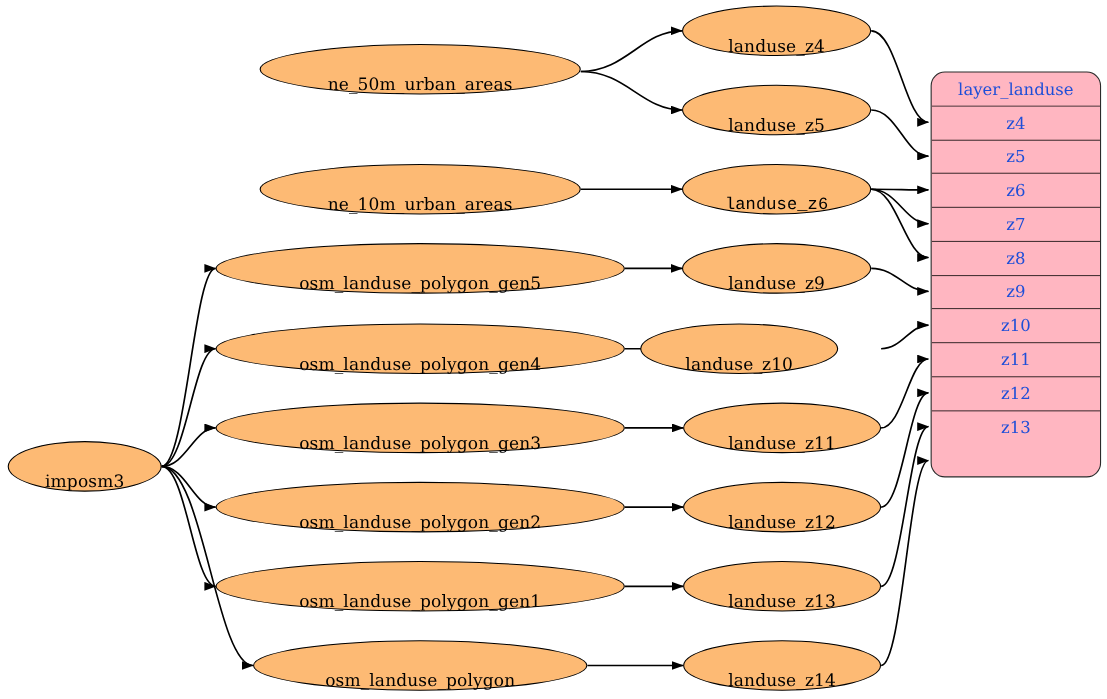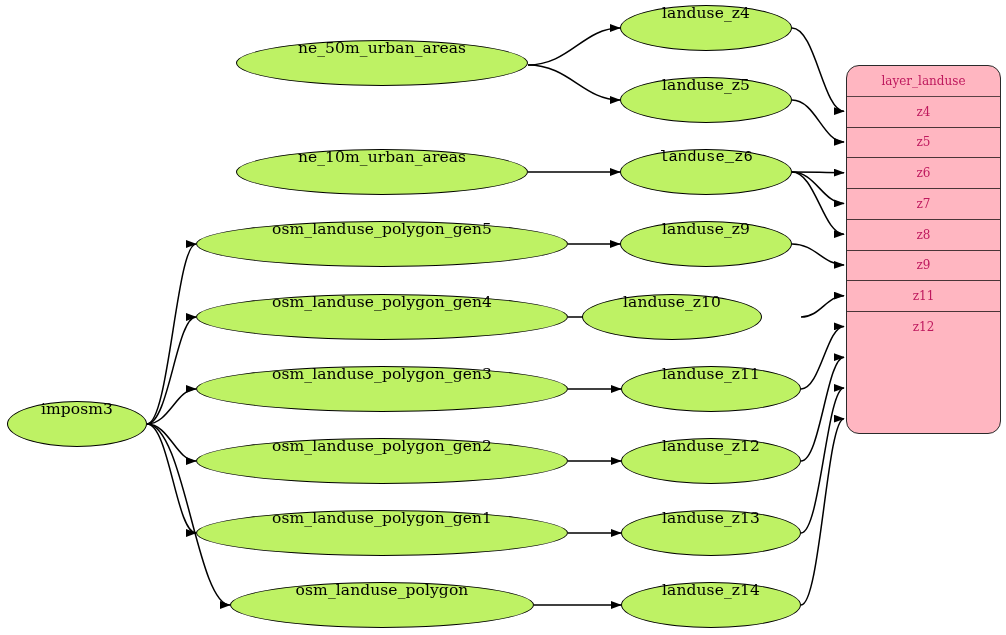--- a/index.html
+++ b/index.html
@@ -8,8 +8,8 @@
   #stage{position:relative;width:1006px;height:635px;background:#fff;}
   #edges{position:absolute;left:0;top:0;width:1006px;height:635px;}
   .node{position:absolute;transform:translate(-50%,-50%);
-        display:flex;align-items:flex-start;justify-content:center;
-        border:1.1px solid #000;border-radius:50%;background:#bef264;
+        display:flex;align-items:flex-end;justify-content:center;
+        border:1.1px solid #000;border-radius:50%;background:#fdba74;
         color:#000;white-space:nowrap;box-sizing:border-box;}
   .node span{font-size:15.5px;line-height:1;letter-spacing:.1px;}
   .rec{position:absolute;box-sizing:border-box;

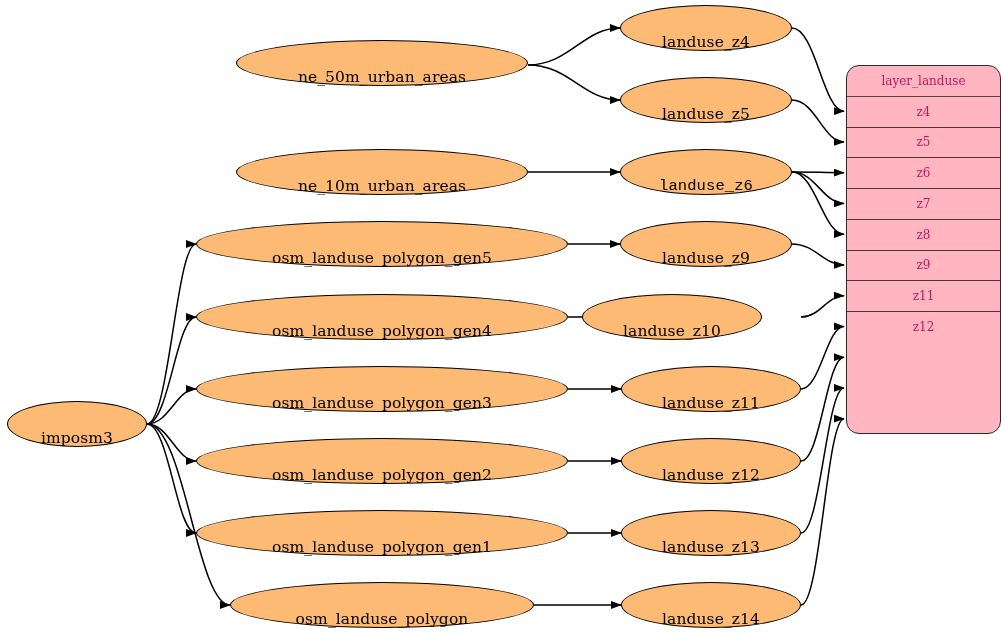--- a/index.html
+++ b/index.html
@@ -16,7 +16,7 @@
        border:1.4px solid #2a2a2a;border-radius:13px;
        background:#ffb6c1;overflow:hidden;}
   .rec-row{box-sizing:border-box;display:flex;align-items:center;
-           justify-content:center;color:#be185d;font-size:12px;
+           justify-content:center;color:#1d4ed8;font-size:15px;
            border-bottom:1.4px solid #4a3437;height:30.75px;}
   .rec-row:last-child{border-bottom:none;}
   .rec-row.hdr{border-bottom:1.2px solid #5a4145;}

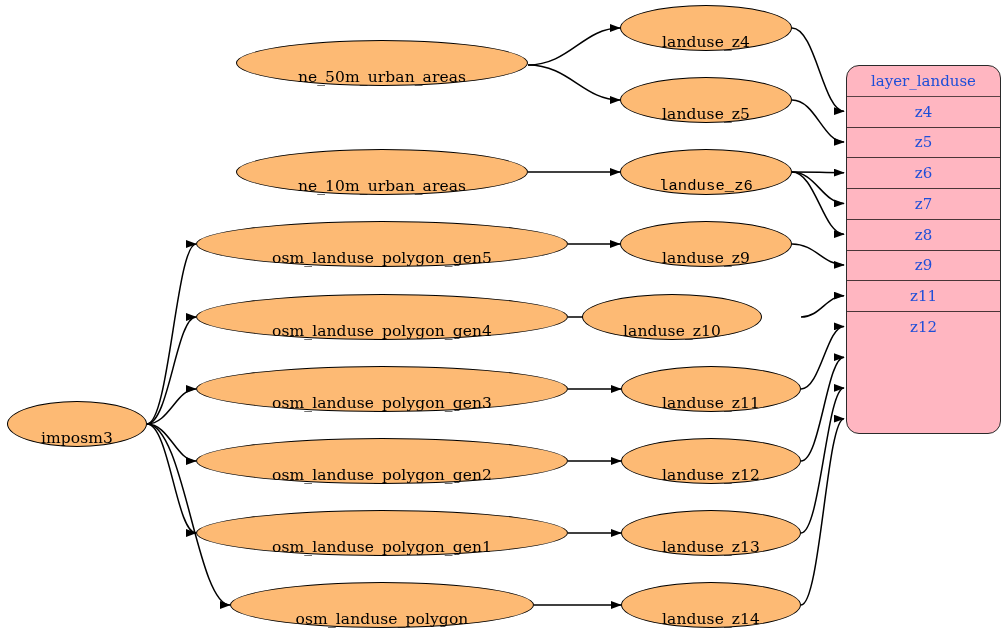--- a/index.html
+++ b/index.html
@@ -127,6 +127,7 @@
       <div class="rec-row" style="height: 30.75px;">z7</div>
       <div class="rec-row" style="height: 30.75px;">z8</div>
       <div class="rec-row" style="height: 30.75px;">z9</div>
+      <div class="rec-row" style="height: 30.75px;">z10</div>
       <div class="rec-row" style="height: 30.75px;">z11</div>
       <div class="rec-row" style="height: 30.75px;">z12</div>
     </div>

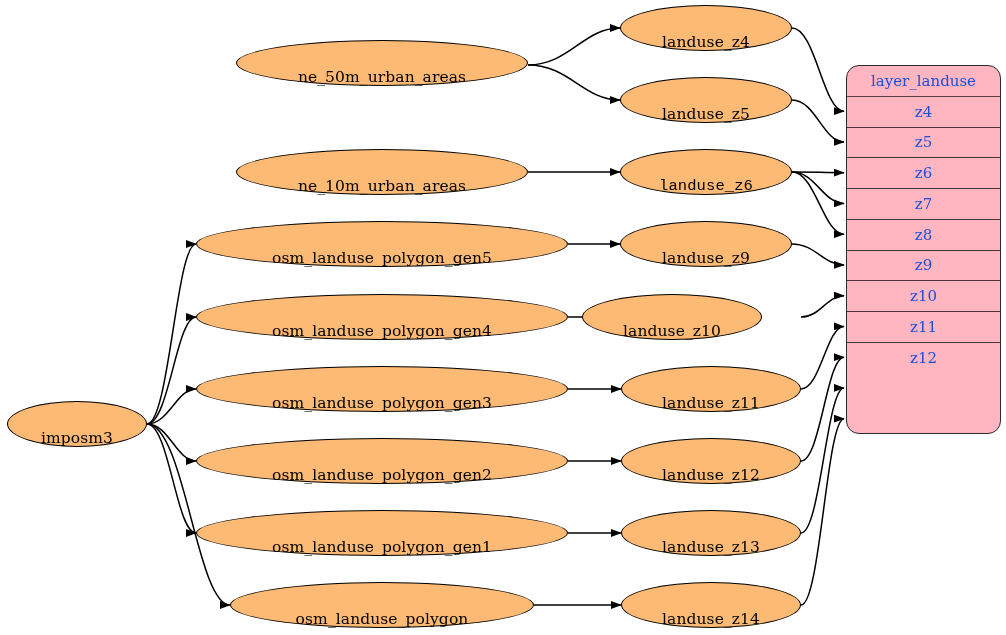--- a/index.html
+++ b/index.html
@@ -130,6 +130,7 @@
       <div class="rec-row" style="height: 30.75px;">z10</div>
       <div class="rec-row" style="height: 30.75px;">z11</div>
       <div class="rec-row" style="height: 30.75px;">z12</div>
+      <div class="rec-row" style="height: 30.75px;">z13</div>
     </div>
 
 </div>

